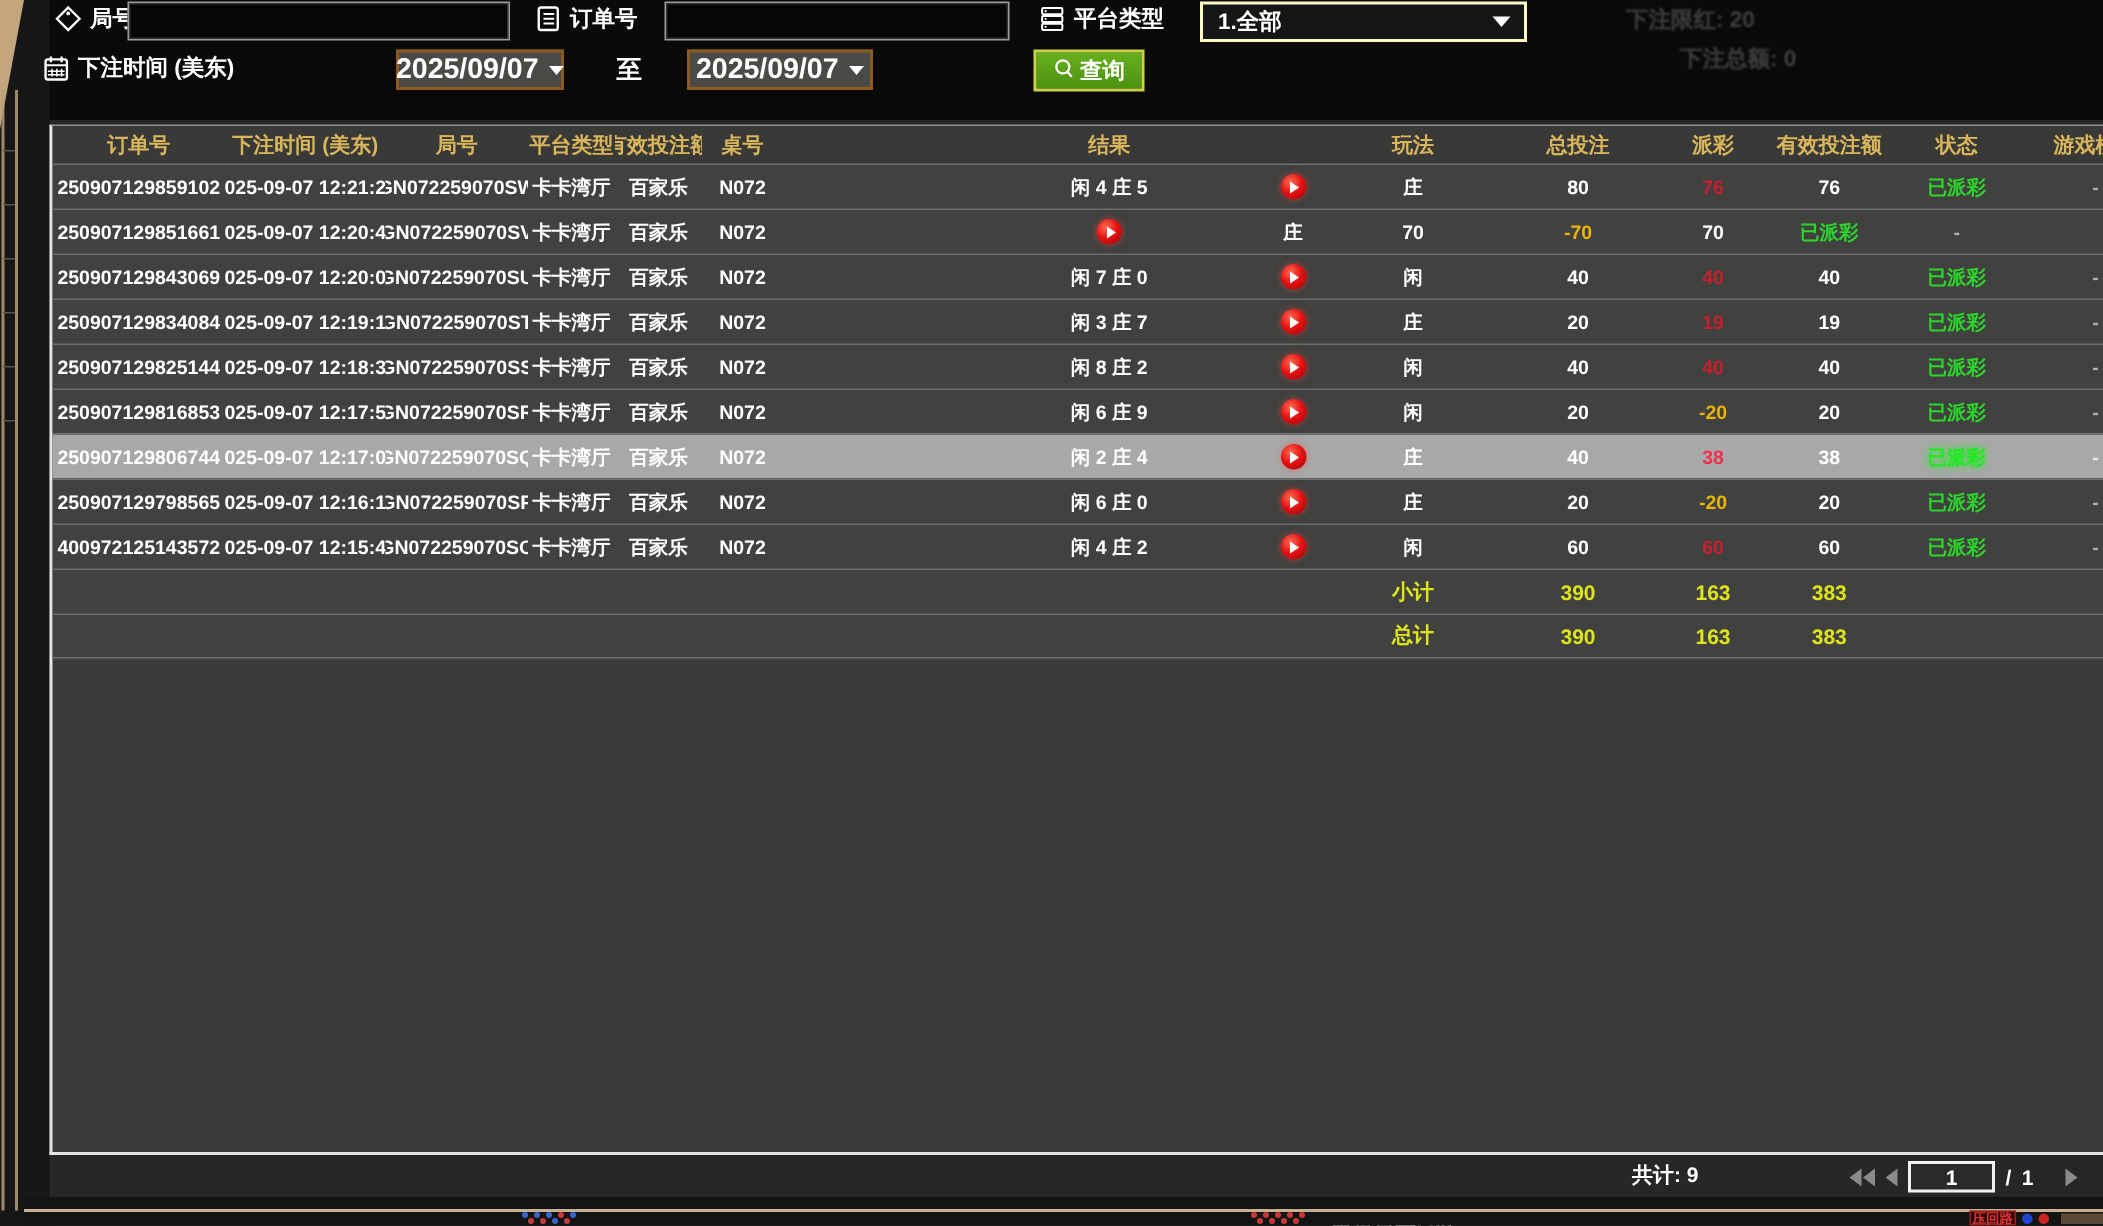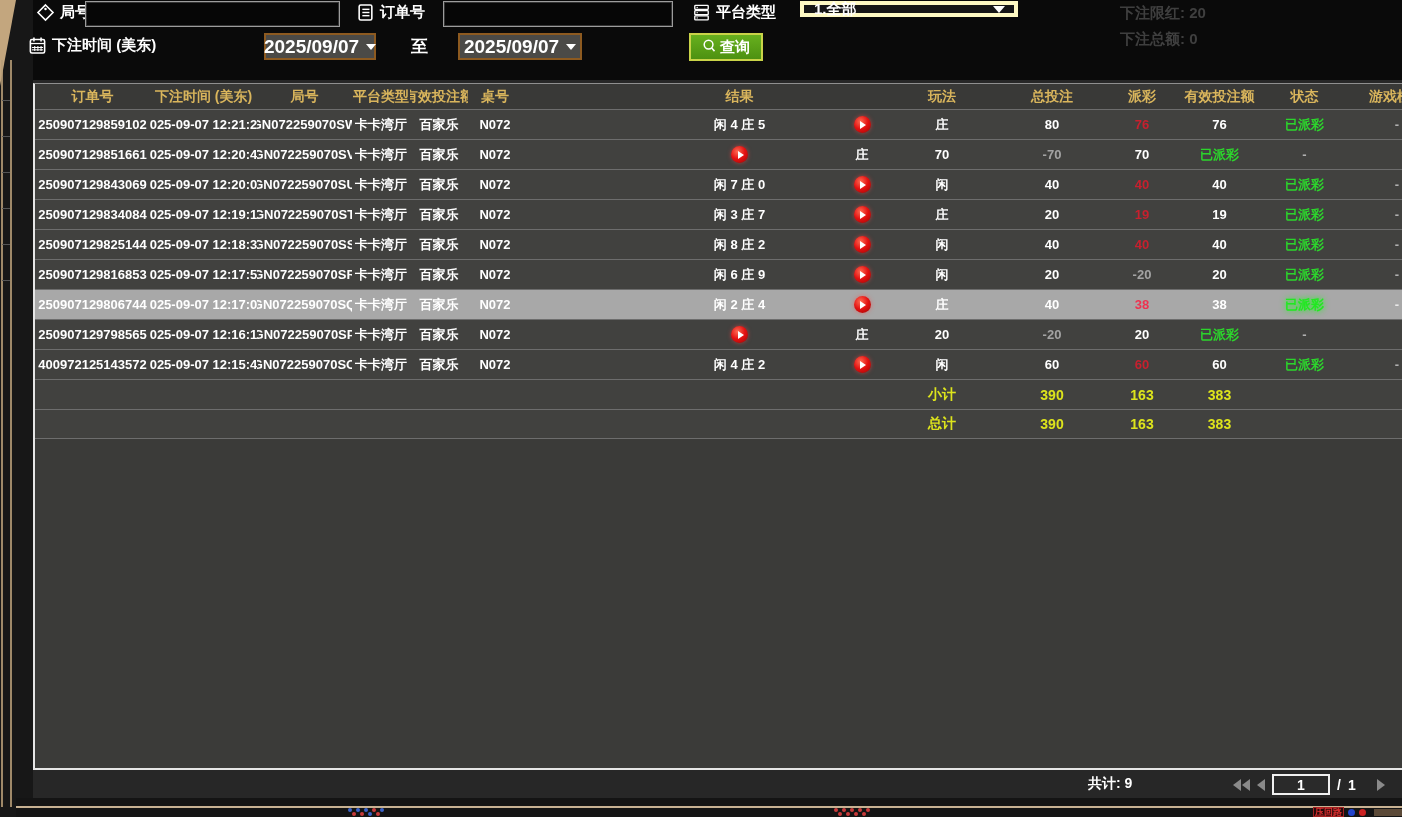--- a/index.html
+++ b/index.html
@@ -25,8 +25,8 @@
   .flabel svg { display:block; }
   .txt { position:absolute; top:1px; height:26px; background:#060606; border:1px solid #9c9c9c;
          box-shadow:inset 0 0 0 1px #333; color:#fff; font:inherit; font-size:14px; padding:0 6px; }
-  .select { position:absolute; left:800px; top:1px; width:218px; height:16px; background:#161616;
-            border:4px solid #fef9c3; display:flex; align-items:center; cursor:pointer; }
+  .select { position:absolute; left:800px; top:1px; width:218px; height:27px; background:#161616;
+            border:2px solid #fef9c3; display:flex; align-items:center; cursor:pointer; }
   .select .sel-txt { padding-left:10px; font-size:15px; }
   .caret-down { width:0; height:0; border-left:6px solid transparent; border-right:6px solid transparent; border-top:7px solid #fff; }
   .select .caret-down { position:absolute; right:9px; }

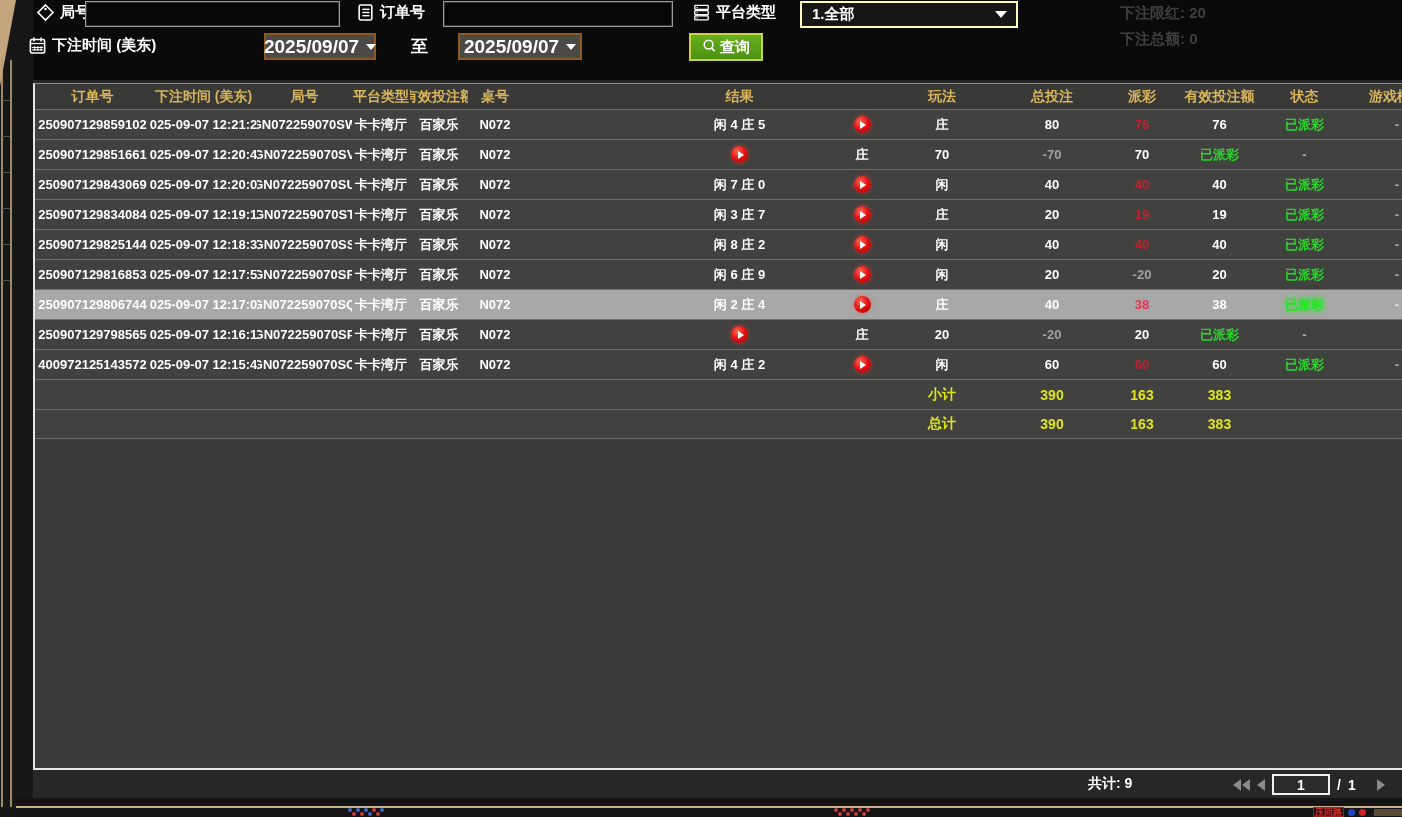--- a/index.html
+++ b/index.html
@@ -18,7 +18,7 @@
   .v1 { left:1px; } .v2 { left:10px; }
   .left-strip .hline { position:absolute; left:2px; width:8px; height:1px; background:#555; }
   .ghost { position:absolute; color:#4d4d4d; font-size:15px; filter:blur(.6px); opacity:.8; white-space:nowrap; }
-  .ghost1 { left:1120px; top:4px;text-align:right; } .ghost2 { left:1120px; top:30px; }
+  .ghost1 { left:1084px; top:4px;text-align:right; } .ghost2 { left:1120px; top:30px; }
 
   
   .flabel { position:absolute; display:flex; align-items:center; gap:5px; font-size:15px; color:#fff; white-space:nowrap; }

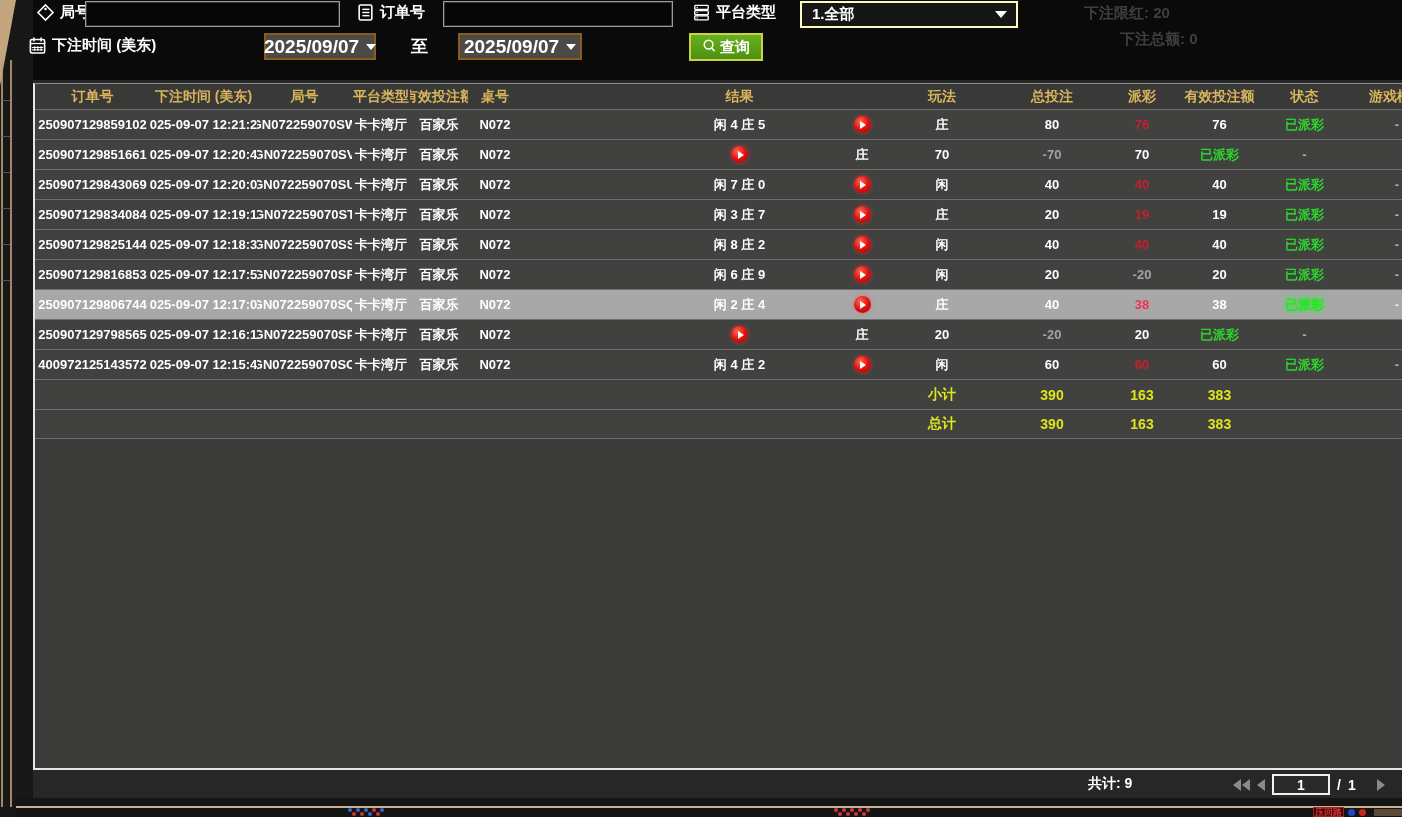--- a/index.html
+++ b/index.html
@@ -49,7 +49,7 @@
   .trow.selected { background:#a8a8a8; }
   .trow.total-row { color:#dde41c; font-size:14px; }
   .trow.last { border-bottom:1px solid #6d6d6d; }
-  .pos { color:#c6202e; } .neg { color:#a3a3a3; }
+  .pos { color:#c6202e; } .neg { color:#eab308; }
   .selected .pos { color:#ee3350; }
   .st { color:#2cd42c; } .selected .st { color:#21e821; text-shadow:0 0 6px #1f1; }
   .mode { color:#b0b0b0; } .selected .mode { color:#e9e9e9; }

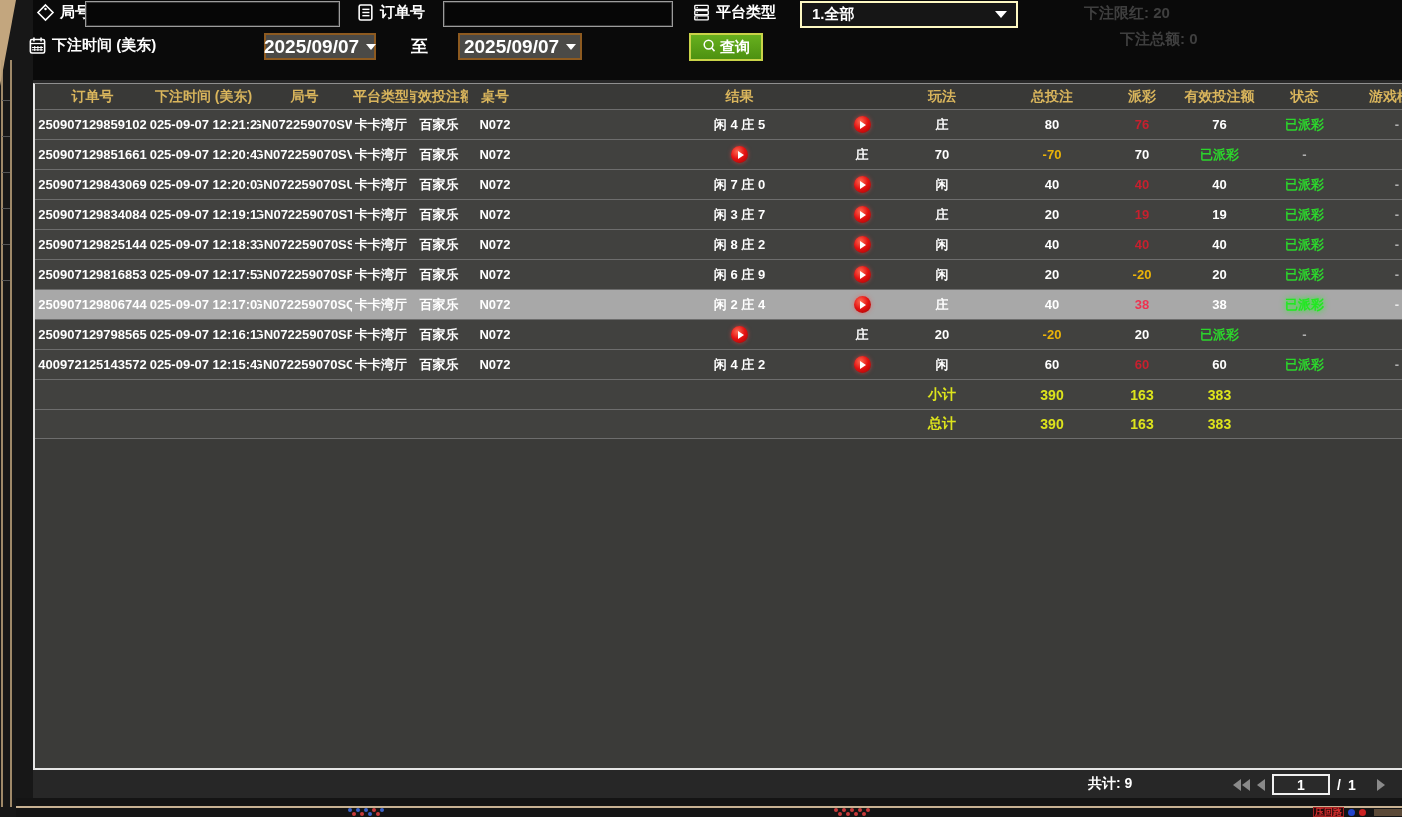--- a/index.html
+++ b/index.html
@@ -346,6 +346,7 @@
         <div>百家乐</div>
         <div>N072</div>
         <div></div>
+        <div>闲 6 庄 0</div>
         <div>
           <span class="play-icon">
             <span class="play-tri"></span>

